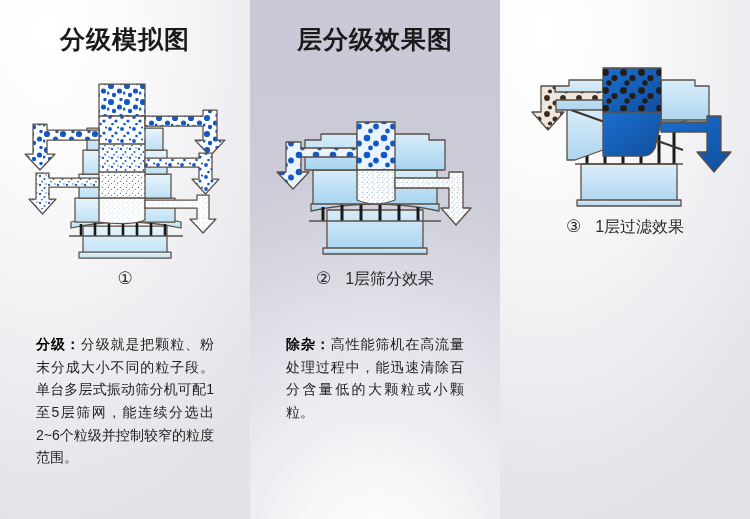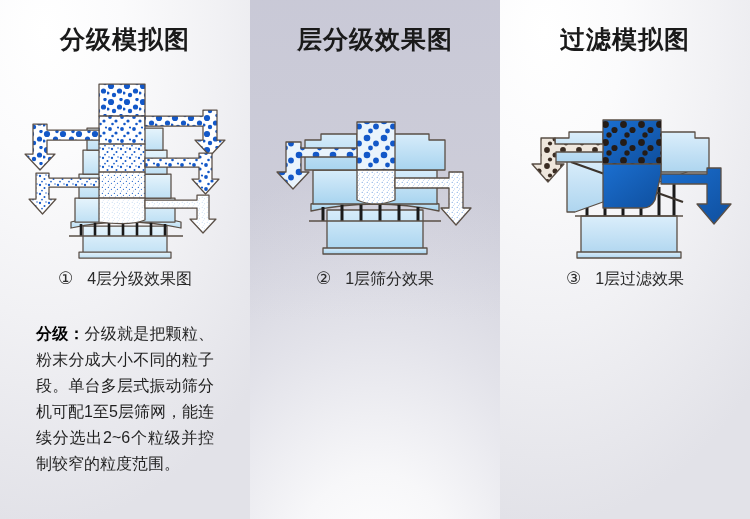--- a/index.html
+++ b/index.html
@@ -225,7 +225,6 @@
   </div>
 
   <div class="panel light">
-    <div class="p-title">过滤模拟图</div>
 
     <div class="fig">
       <svg width="228" height="196" viewBox="0 0 228 196">

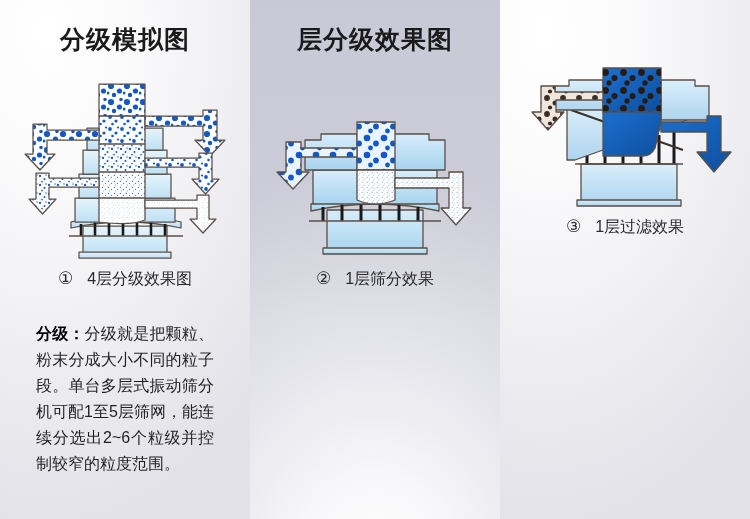--- a/index.html
+++ b/index.html
@@ -154,7 +154,6 @@
 
     <div class="caption">
       <span class="cap-num">①</span>
-      <span>4层分级效果图</span>
     </div>
 
     <div class="desc">

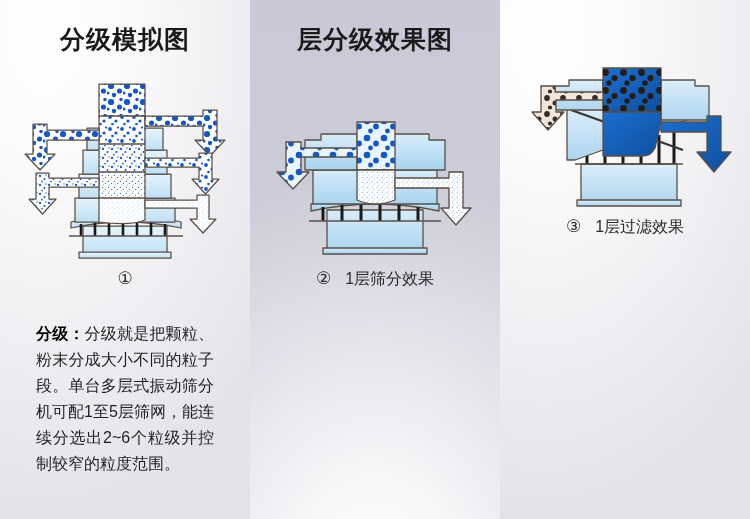--- a/index.html
+++ b/index.html
@@ -49,8 +49,8 @@
   .cap-num{font-size:17px;color:#2b2b2b;}
 
   .desc{
-    margin-top:34px;width:178px;
-    font-size:16px;line-height:1.62;color:#1f1f1f;
+    margin-top:46px;width:178px;
+    font-size:14px;line-height:1.62;color:#1f1f1f;
     text-align:justify;text-justify:inter-ideograph;
   }
   .desc b{font-weight:bold;color:#000;}

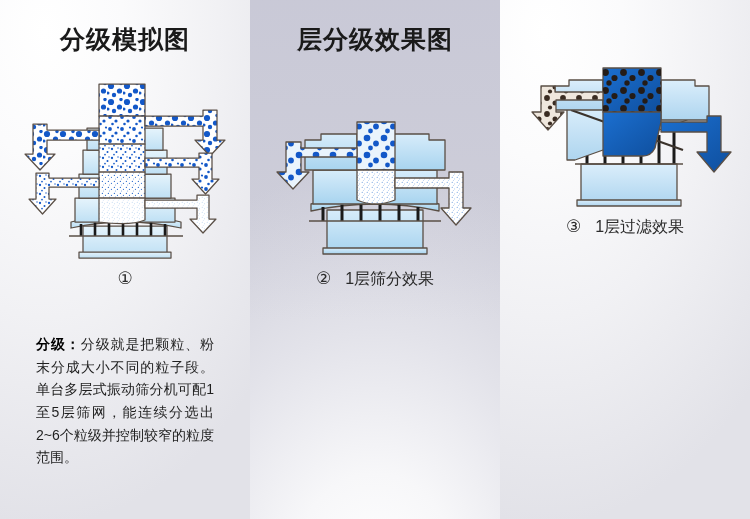--- a/index.html
+++ b/index.html
@@ -221,6 +221,9 @@
       <span>1层筛分效果</span>
     </div>
 
+    <div class="desc">
+      <b>除杂：</b><span>高性能筛机在高流量处理过程中，能迅速清除百分含量低的大颗粒或小颗粒。</span>
+    </div>
   </div>
 
   <div class="panel light">

